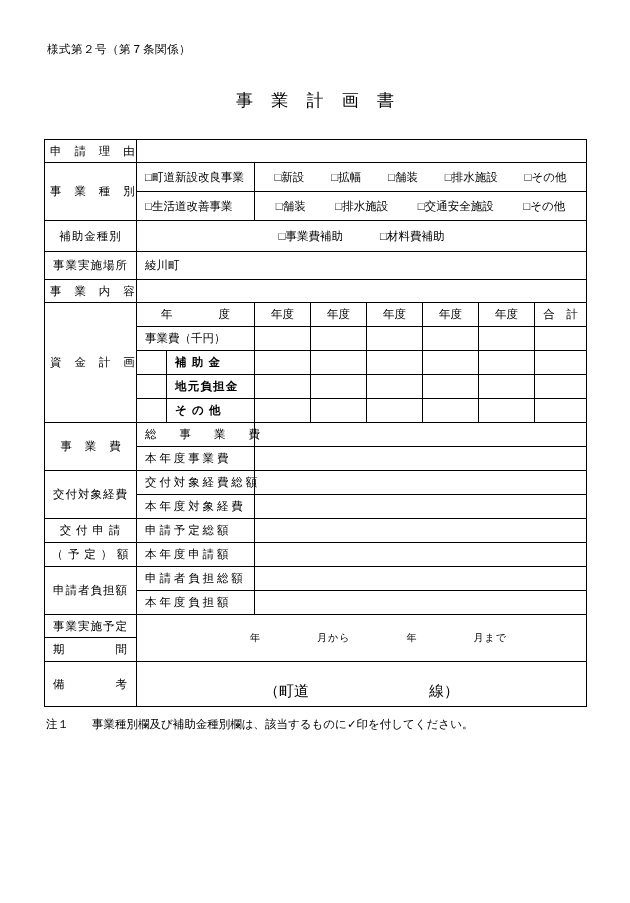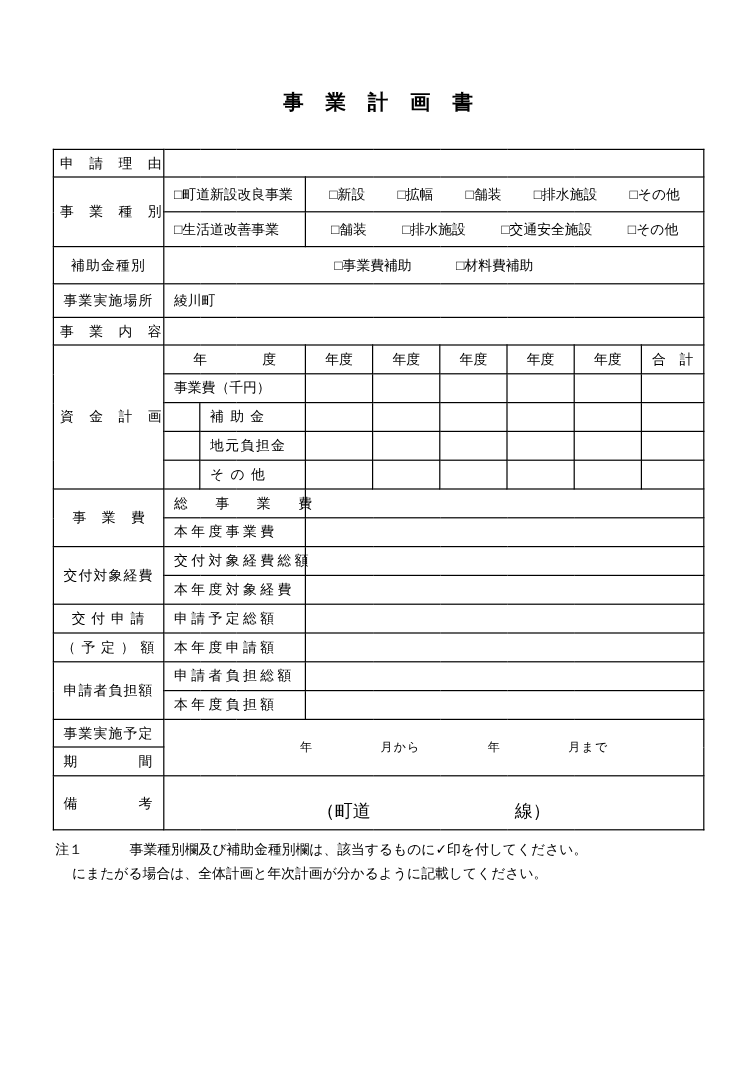--- a/index.html
+++ b/index.html
@@ -121,6 +121,7 @@
 
 <div class="page">
 
+  <div class="form-number">様式第２号（第７条関係）</div>
 
   <div class="doc-title">事 業 計 画 書</div>
 

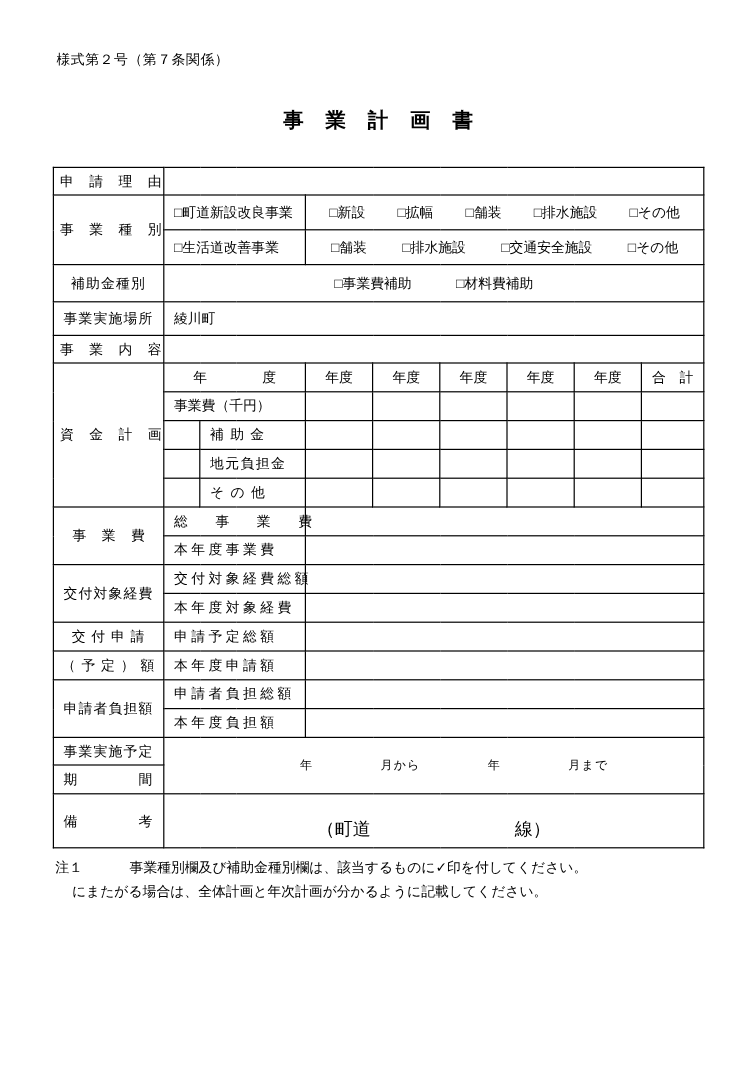--- a/index.html
+++ b/index.html
@@ -31,7 +31,7 @@
     font-size: 17px;
     letter-spacing: 7px;
     margin: 32px 0 0 0;
-    font-weight: bold;
+    font-weight: normal;
     padding-left: 7px;
   }
   table.main {

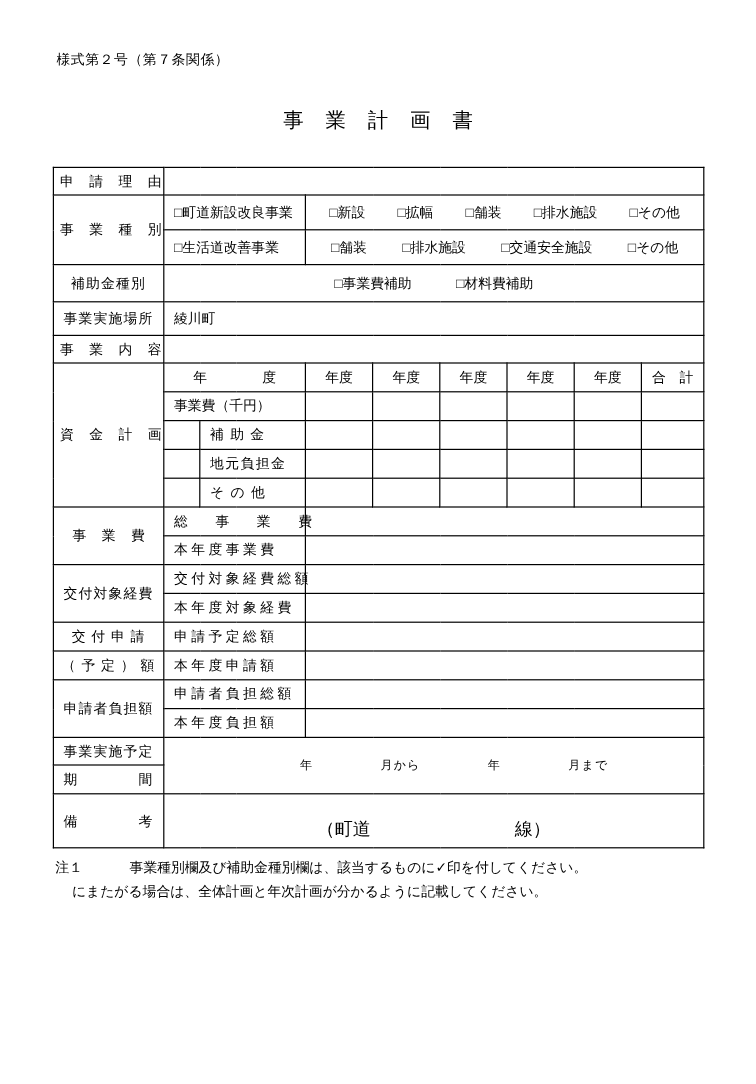--- a/index.html
+++ b/index.html
@@ -61,7 +61,7 @@
   .ctr { text-align: center; }
   .lft { text-align: left; padding-left: 8px !important; }
   .nowrap { white-space: nowrap; }
-  .spaced-3 { letter-spacing: 1.2px; }
+  .spaced-3 { letter-spacing: 1.2px; font-weight: bold; }
 
   .h-tall-1 { height: 48px; }
   .h-tall-2 { height: 46px; }

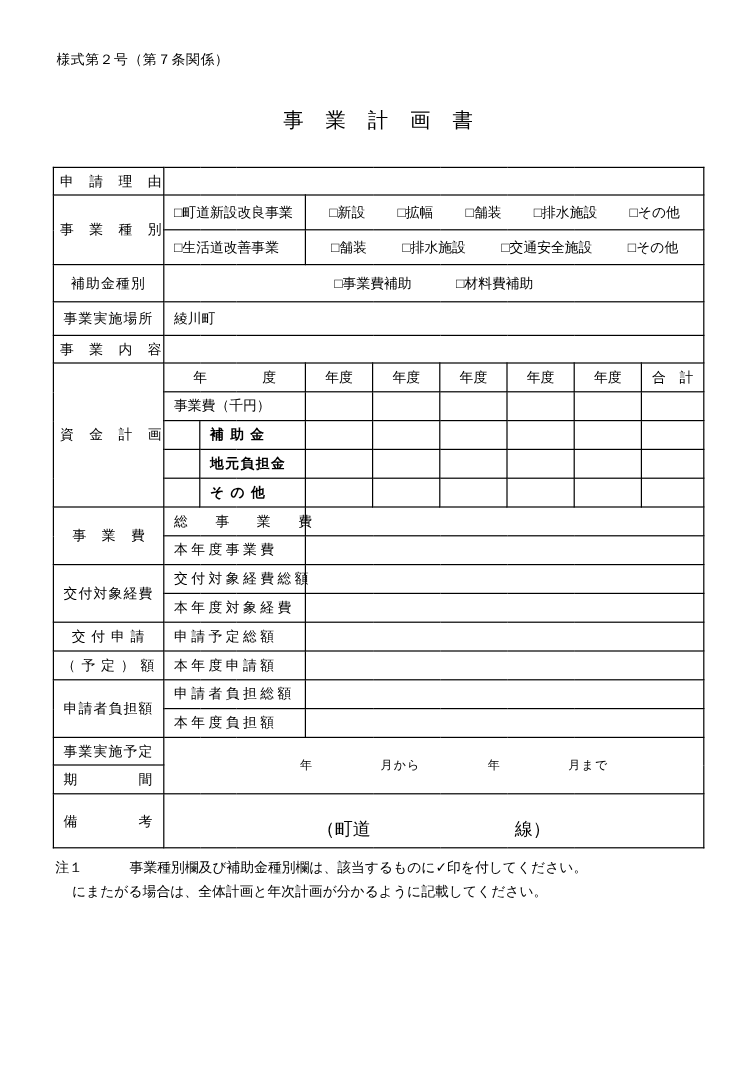--- a/index.html
+++ b/index.html
@@ -99,7 +99,6 @@
   }
   .note-body .ind {
     display: block;
-    margin-left: 16px;
   }
   .bikou-inner {
     display: block;

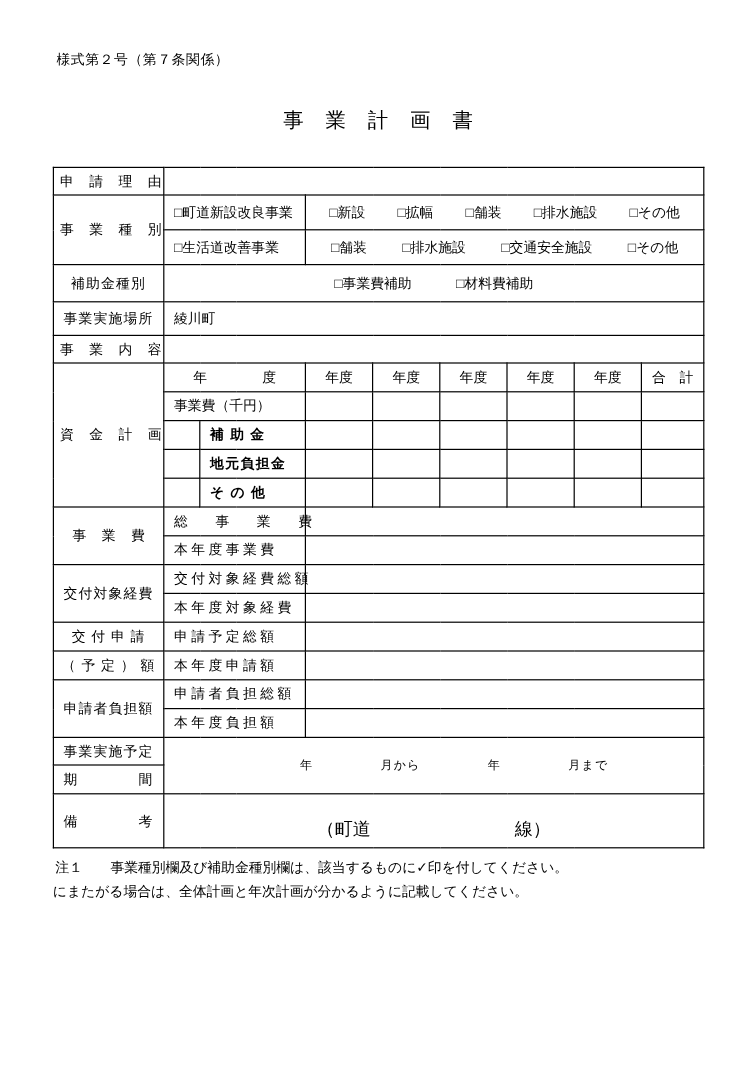--- a/index.html
+++ b/index.html
@@ -312,7 +312,6 @@
     </div>
     <div class="note">
       <div class="note-body">
-        <span class="ind">にまたがる場合は、全体計画と年次計画が分かるように記載してください。</span>
       </div>
     </div>
   </div>

